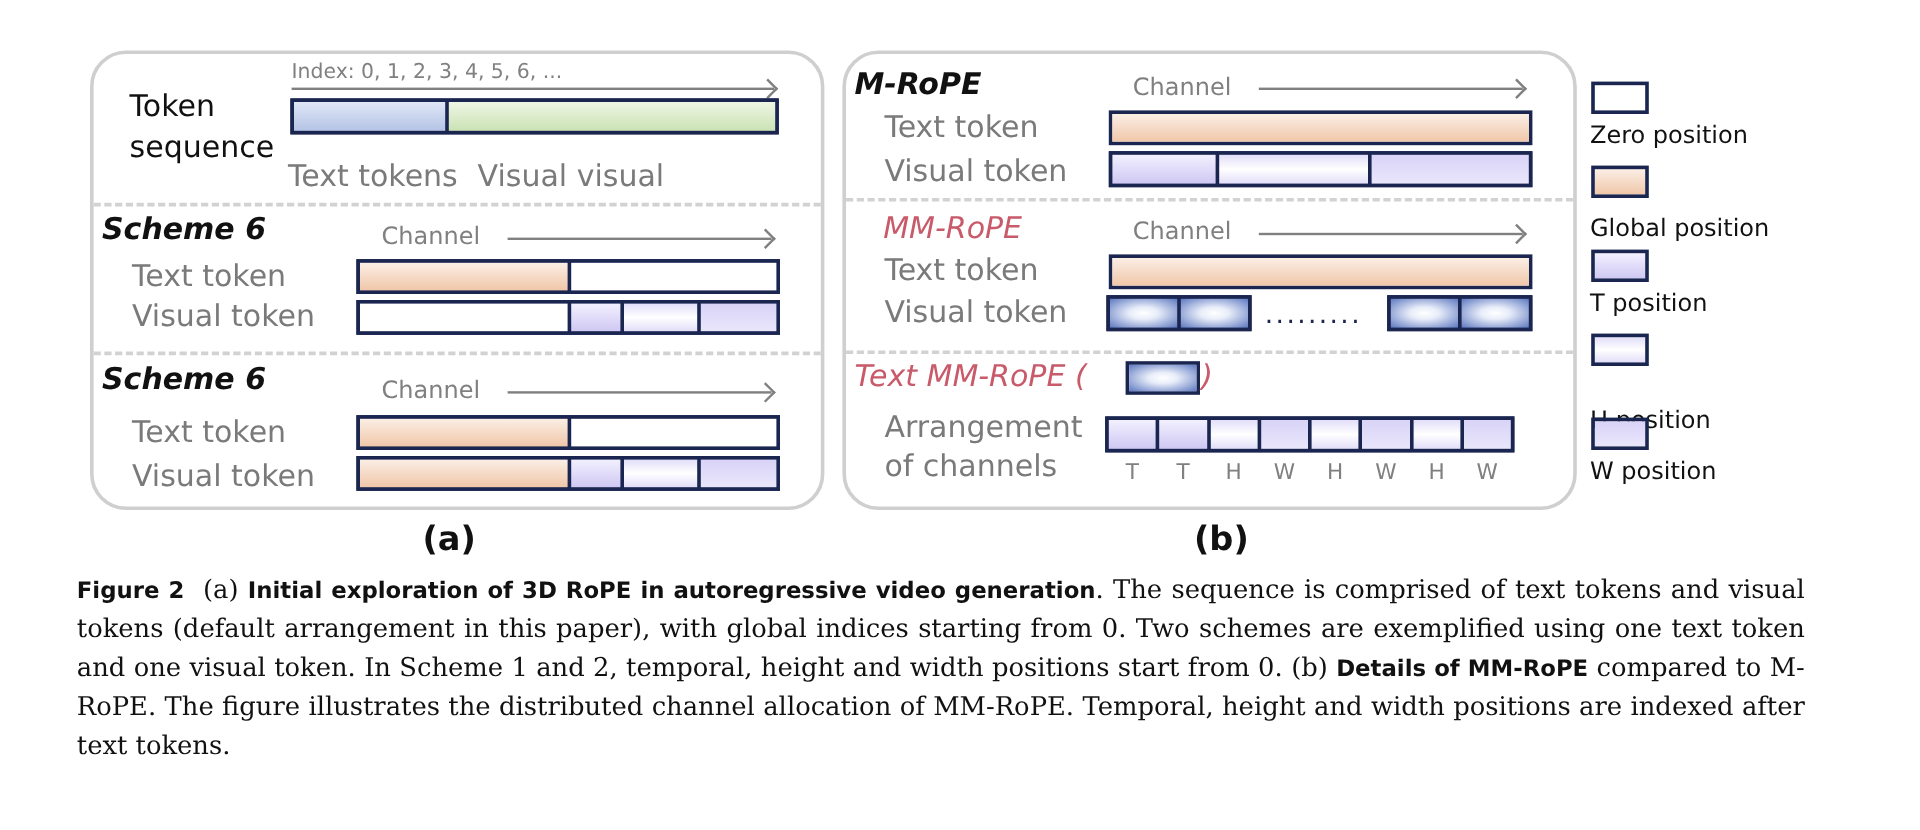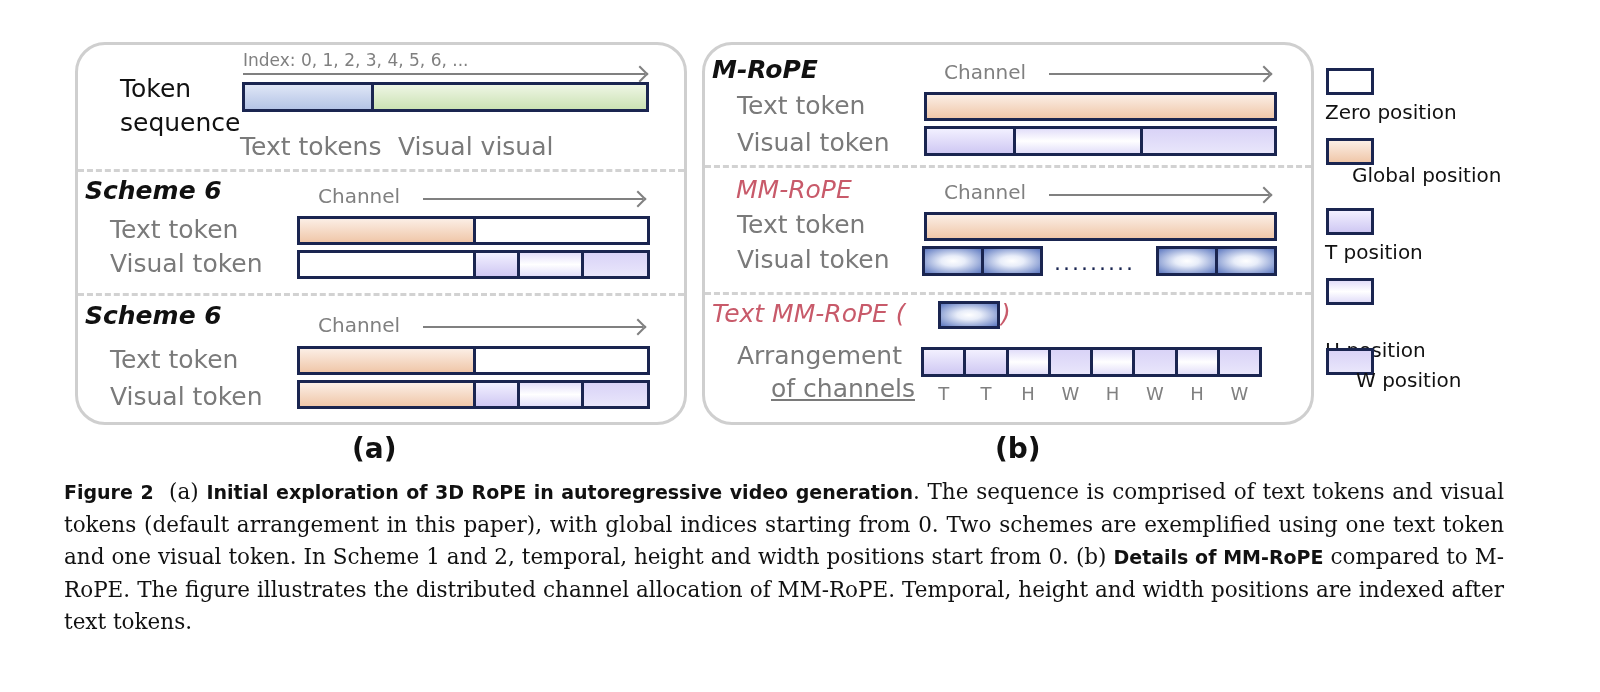--- a/index.html
+++ b/index.html
@@ -13,7 +13,7 @@
   .title-black { font-style: italic; font-weight: bold; color: #111; font-size: 25px; }
   .title-red { font-style: italic; color: #c85a6a; font-size: 25px; }
   .lbl-gray { color: #7a7a7a; font-size: 25px; }
-  .lbl-black { color: #111; font-size: 25px; margin-left: 12px; }
+  .lbl-black { color: #111; font-size: 25px; }
   .chan { color: #808080; font-size: 20px; }
   .arrow { position: absolute; height: 0; border-top: 2px solid #808080; }
   .arrow::after { content: ""; position: absolute; right: -1px; top: -7px; width: 10px; height: 10px;

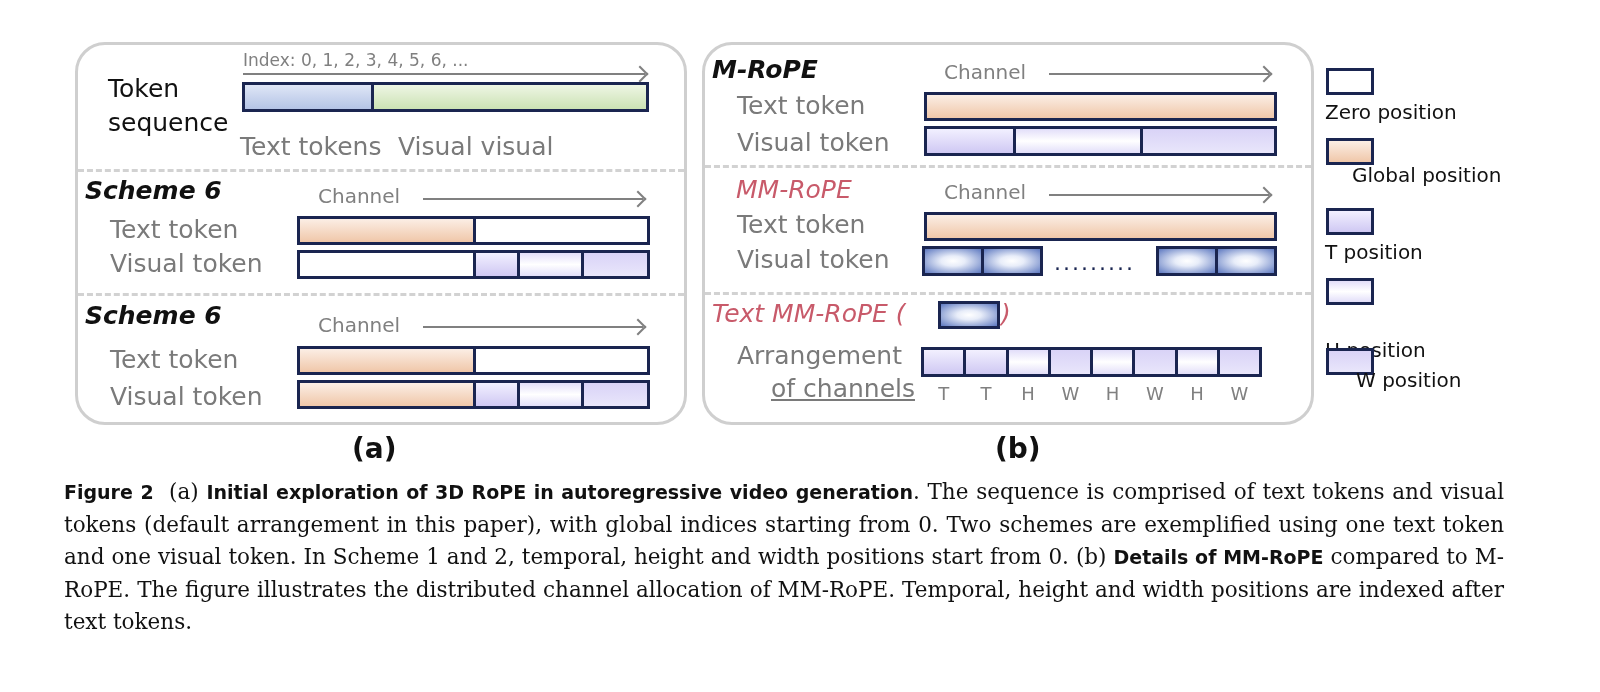--- a/index.html
+++ b/index.html
@@ -161,7 +161,7 @@
     <div class="legend-box zero" style="top: 68px;"></div>
     <div class="legend-lbl" style="top: 100px;">Zero position</div>
     <div class="legend-box global" style="top: 138px;"></div>
-    <div class="legend-lbl" style="top: 163px; margin-left: 27px;">Global position</div>
+    <div class="legend-lbl" style="top: 178px;">Global position</div>
     <div class="legend-box tpos" style="top: 208px;"></div>
     <div class="legend-lbl" style="top: 240px;">T position</div>
     <div class="legend-box hpos" style="top: 278px;"></div>

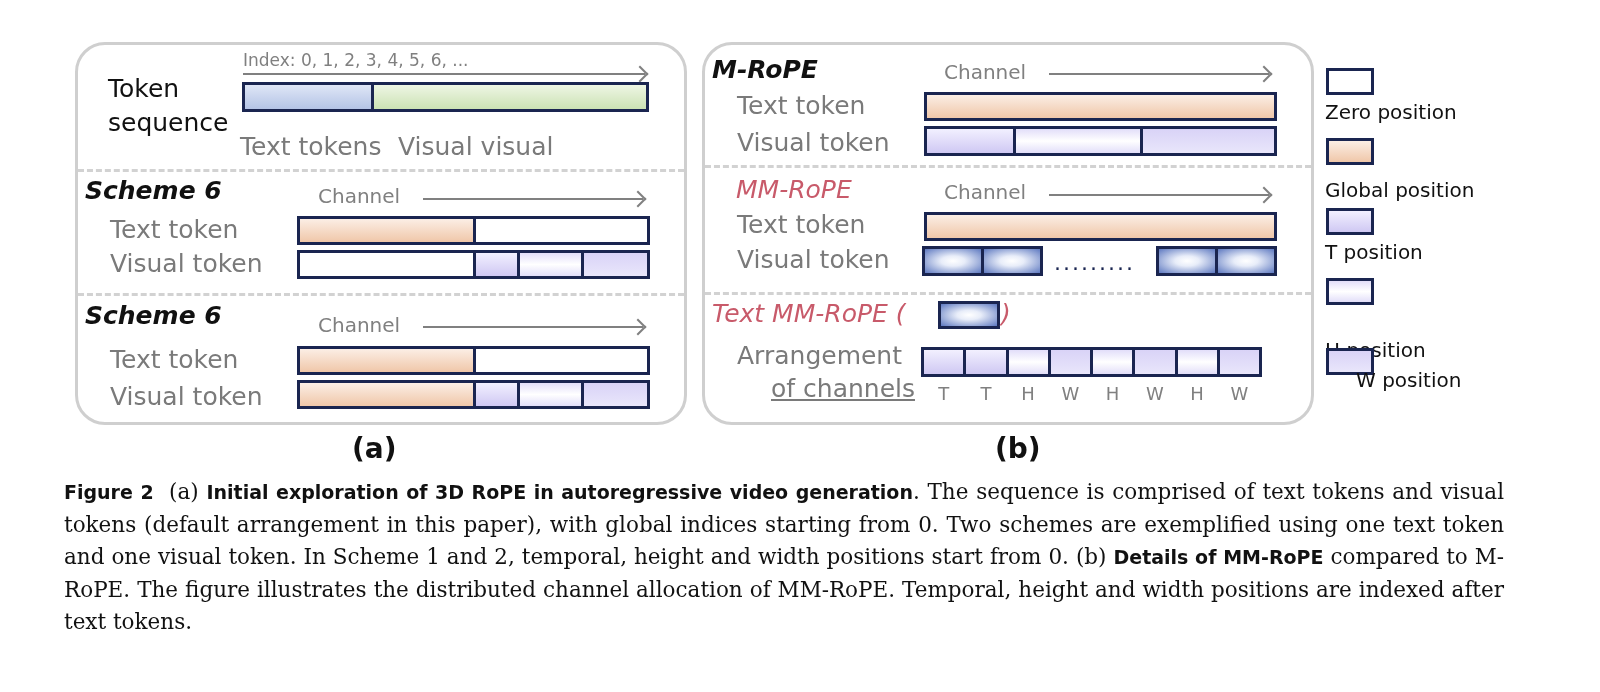--- a/index.html
+++ b/index.html
@@ -133,7 +133,7 @@
 </div>
 <div class="abs title-red" style="left:1001px;top:299px;">)</div>
 <div class="abs lbl-gray" style="left:737px;top:341px;">Arrangement</div>
-<div class="abs lbl-gray" style="left:771px;top:374px;text-decoration:underline;">of channels</div>
+<div class="abs lbl-gray" style="left:737px;top:374px;">of channels</div>
 <div class="bar" id="channel-bar" style="left:921px;top:347px;width:341px;height:30px">
     <div class="seg tpos" style="flex: 1 1 0%;"></div>
     <div class="seg tpos" style="flex: 1 1 0%;"></div>

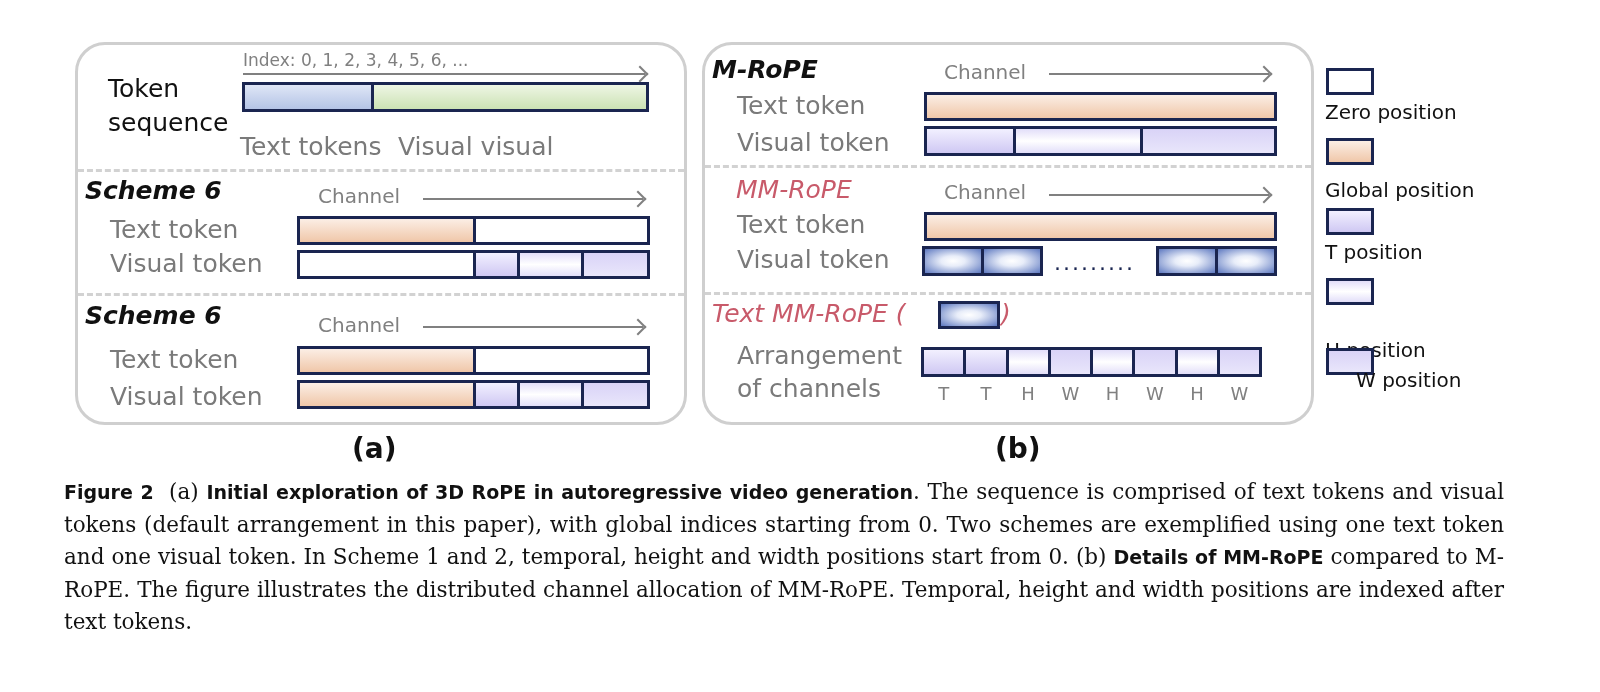--- a/index.html
+++ b/index.html
@@ -167,7 +167,7 @@
     <div class="legend-box hpos" style="top: 278px;"></div>
     <div class="legend-lbl" style="top: 310px; margin-top: 28px;">H position</div>
     <div class="legend-box wpos" style="top: 348px;"></div>
-    <div class="legend-lbl" style="top: 368px; margin-left: 31px;">W position</div>
+    <div class="legend-lbl" style="top: 380px;">W position</div>
   </div>
 
 <div class="caption">

